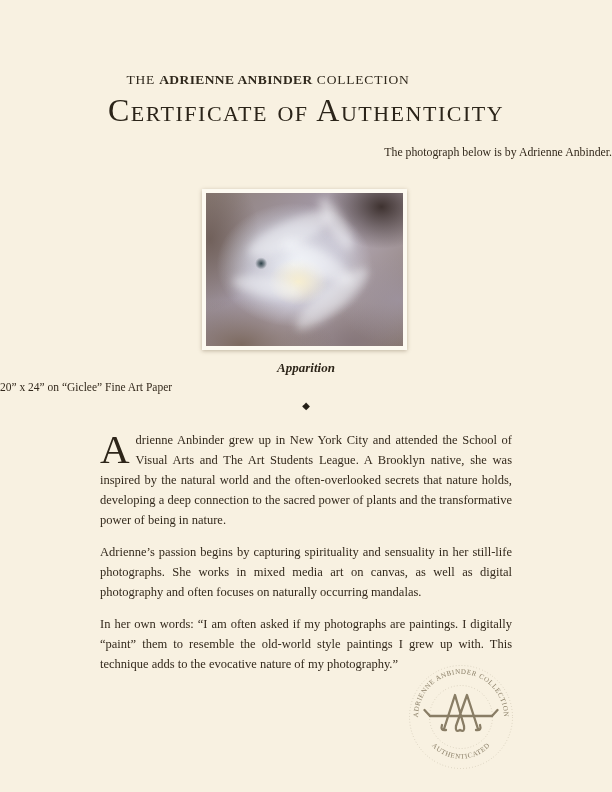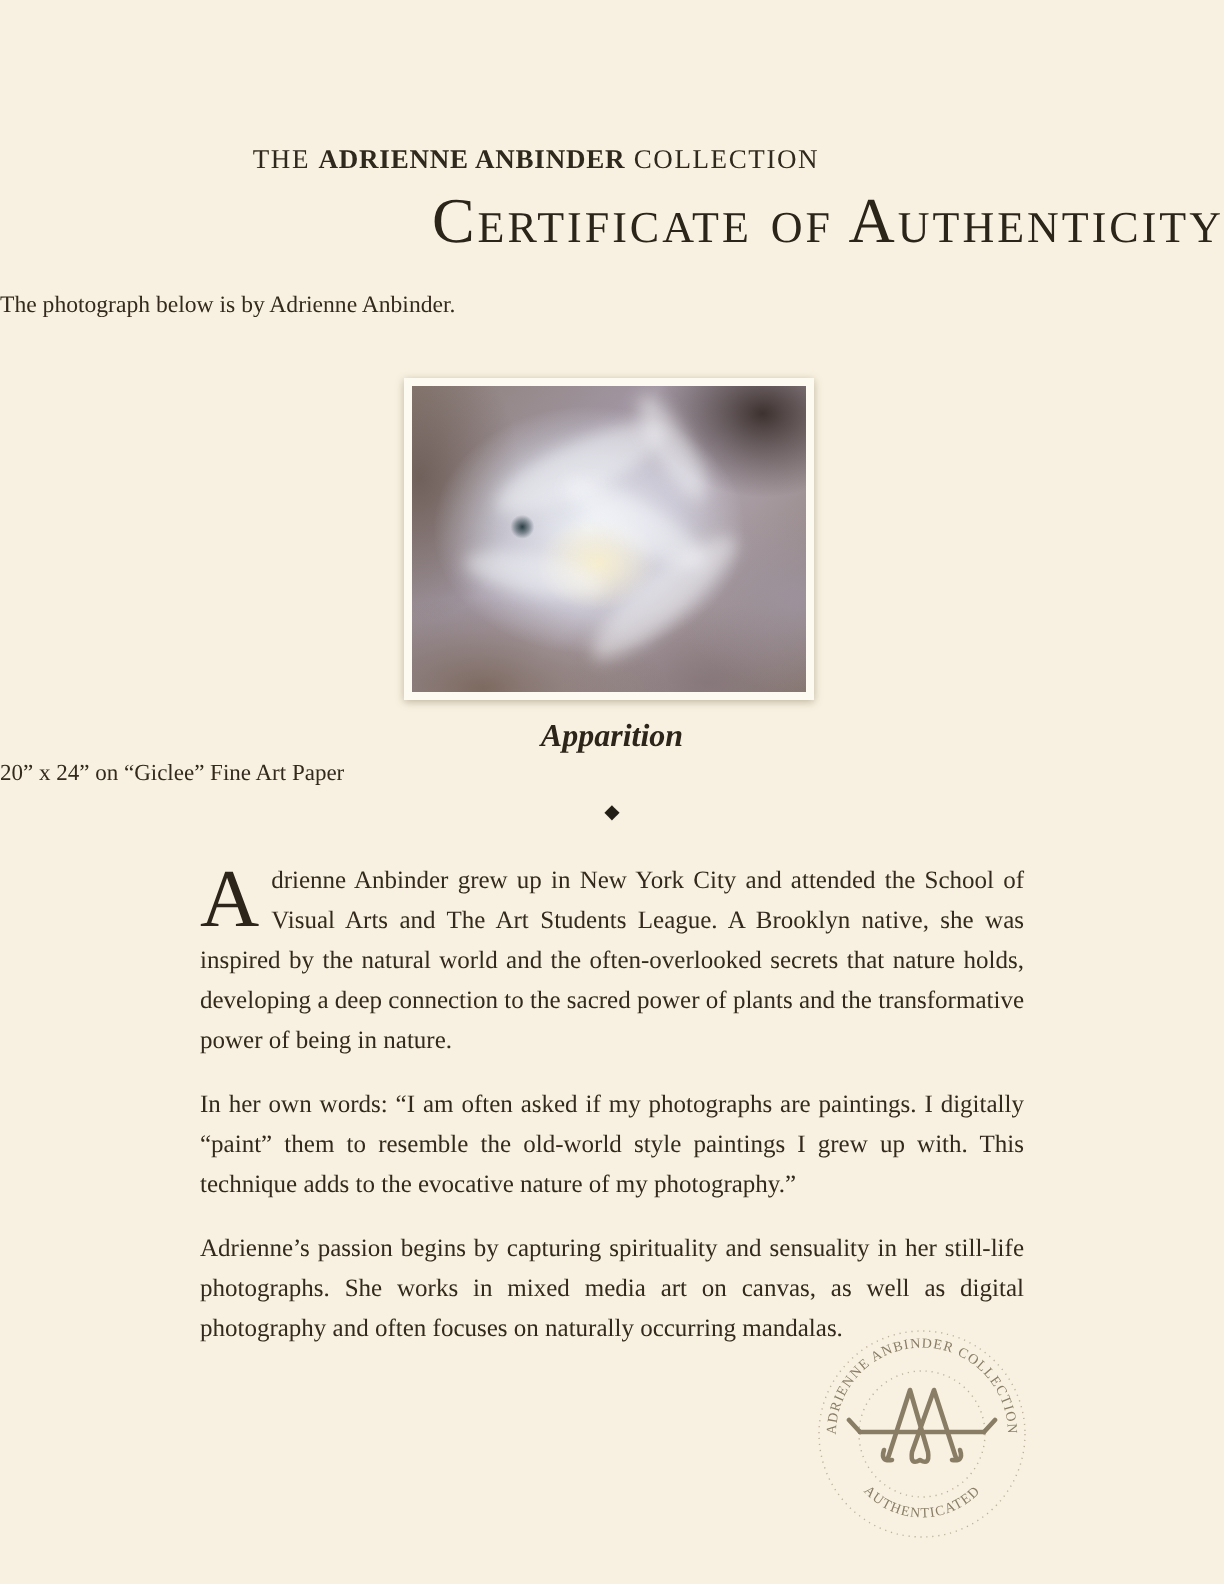--- a/index.html
+++ b/index.html
@@ -25,7 +25,7 @@
   .collection-line .bold { font-weight: bold; letter-spacing: 0.4px; }
   .main-title {
     position: absolute; top: 92px; left: 0; width: 612px;
-    text-align: right;
+    text-align: center;
     font-size: 32px; font-variant: small-caps; letter-spacing: 1.5px;
     font-weight: 500; color: #2b2419;
   }

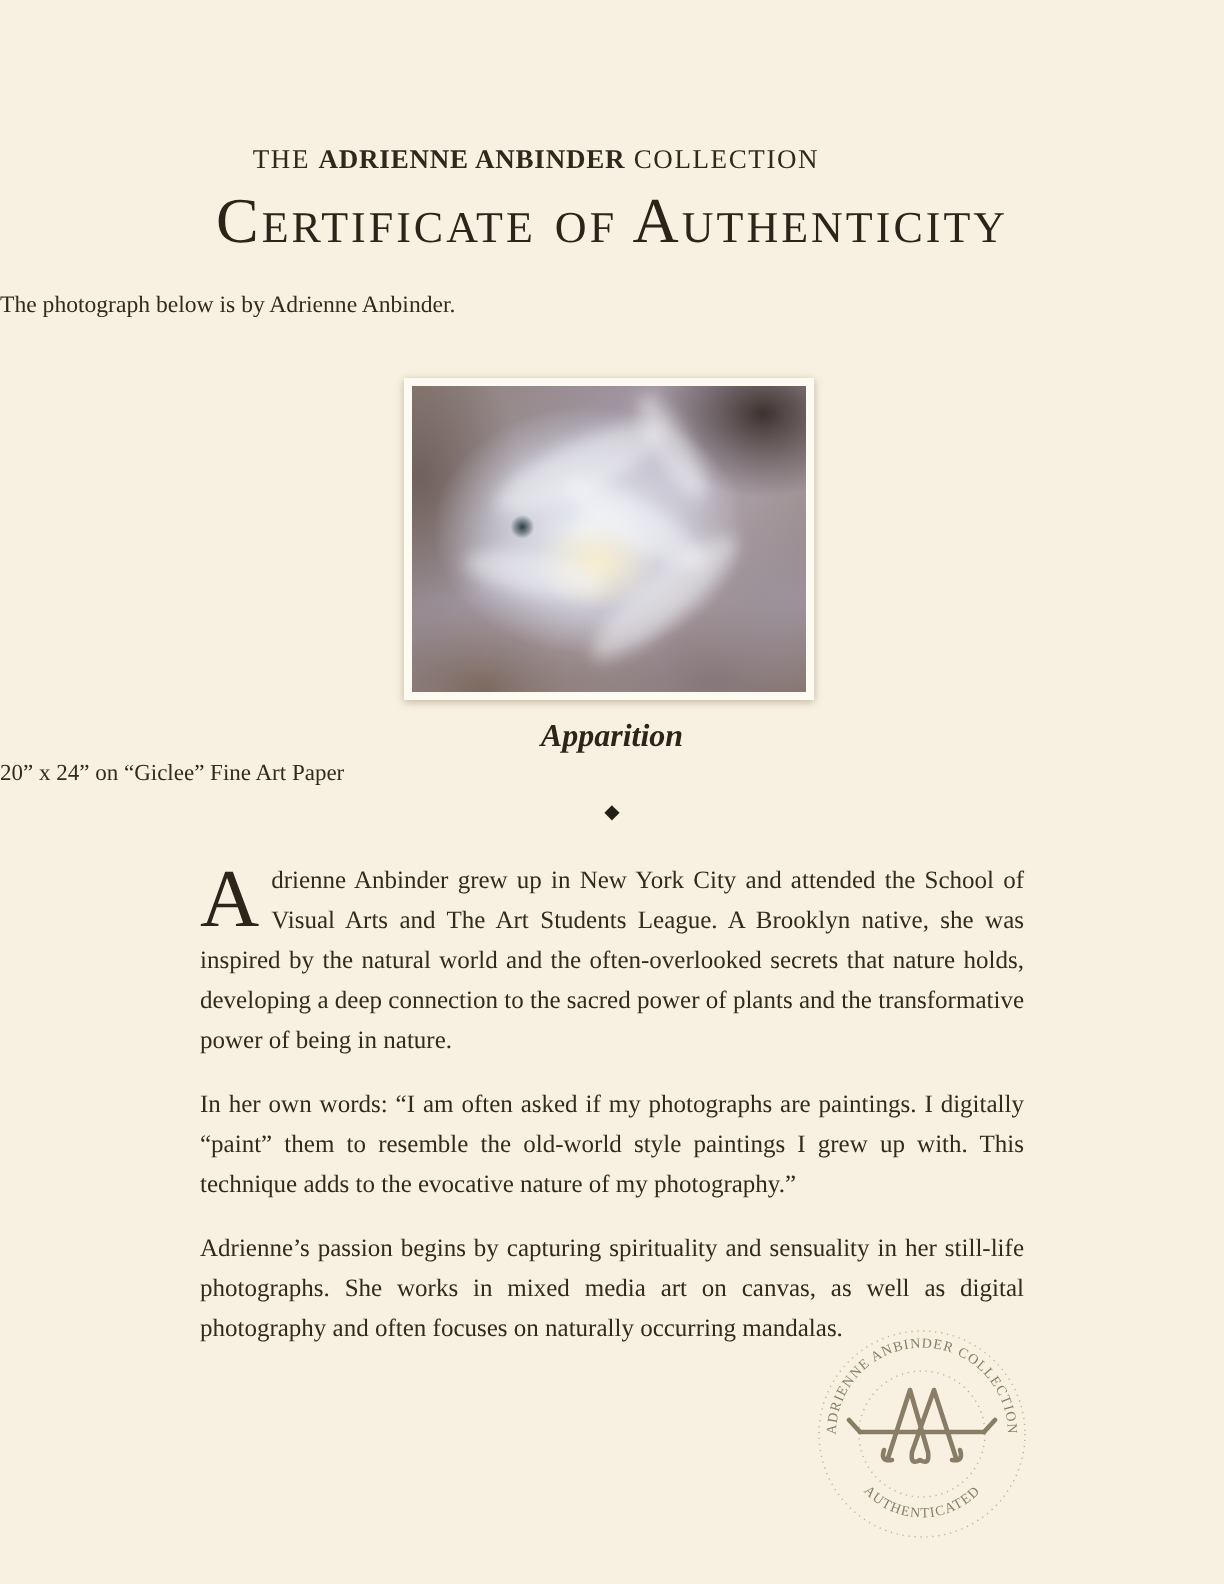--- a/index.html
+++ b/index.html
@@ -31,7 +31,7 @@
   }
   .subtitle {
     position: absolute; top: 145px; left: 0; width: 612px;
-    text-align: left; font-size: 11.8px; line-height: 15px; color: #33291c;
+    text-align: right; font-size: 11.8px; line-height: 15px; color: #33291c;
   }
 
   

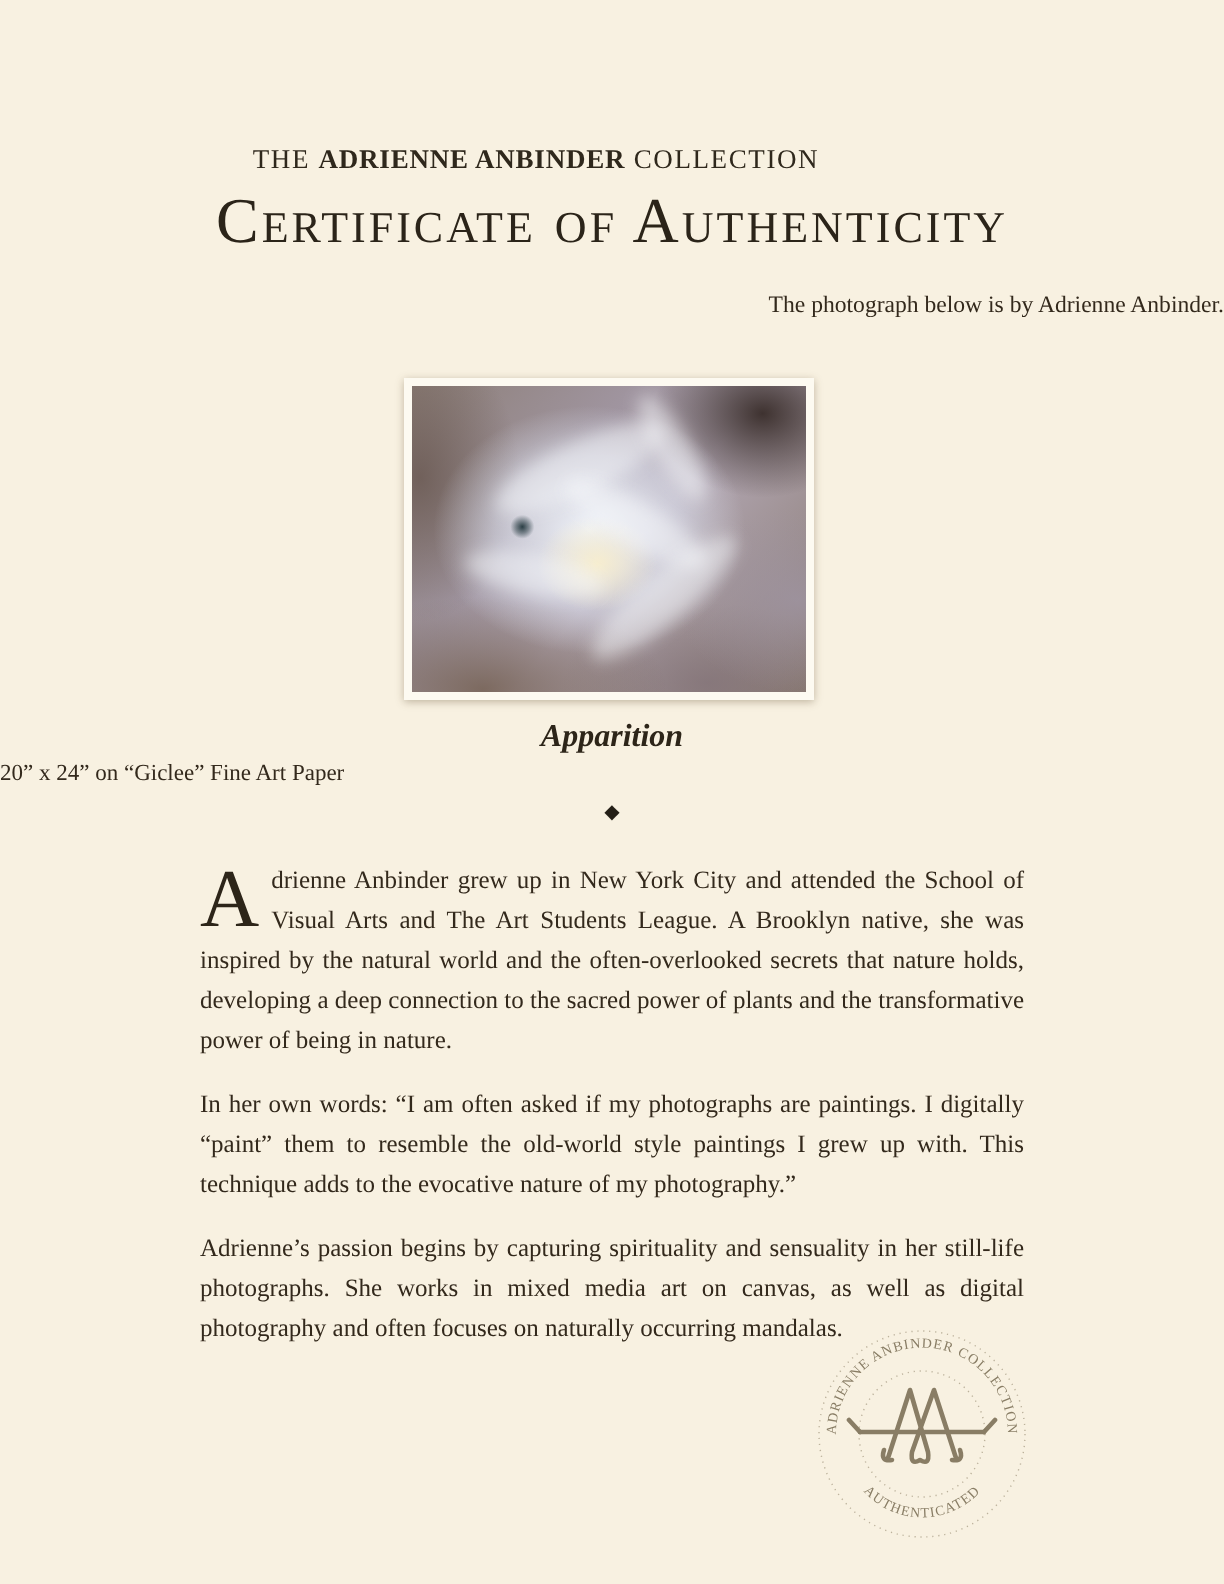--- a/index.html
+++ b/index.html
@@ -66,7 +66,7 @@
   
   .artwork-title {
     position: absolute; top: 360px; left: 0; width: 612px;
-    text-align: center; font-size: 16px; font-weight: bold; font-style: italic;
+    text-align: center; font-size: 13px; font-weight: bold; font-style: italic;
     color: #2d2519;
   }
   .artwork-details {

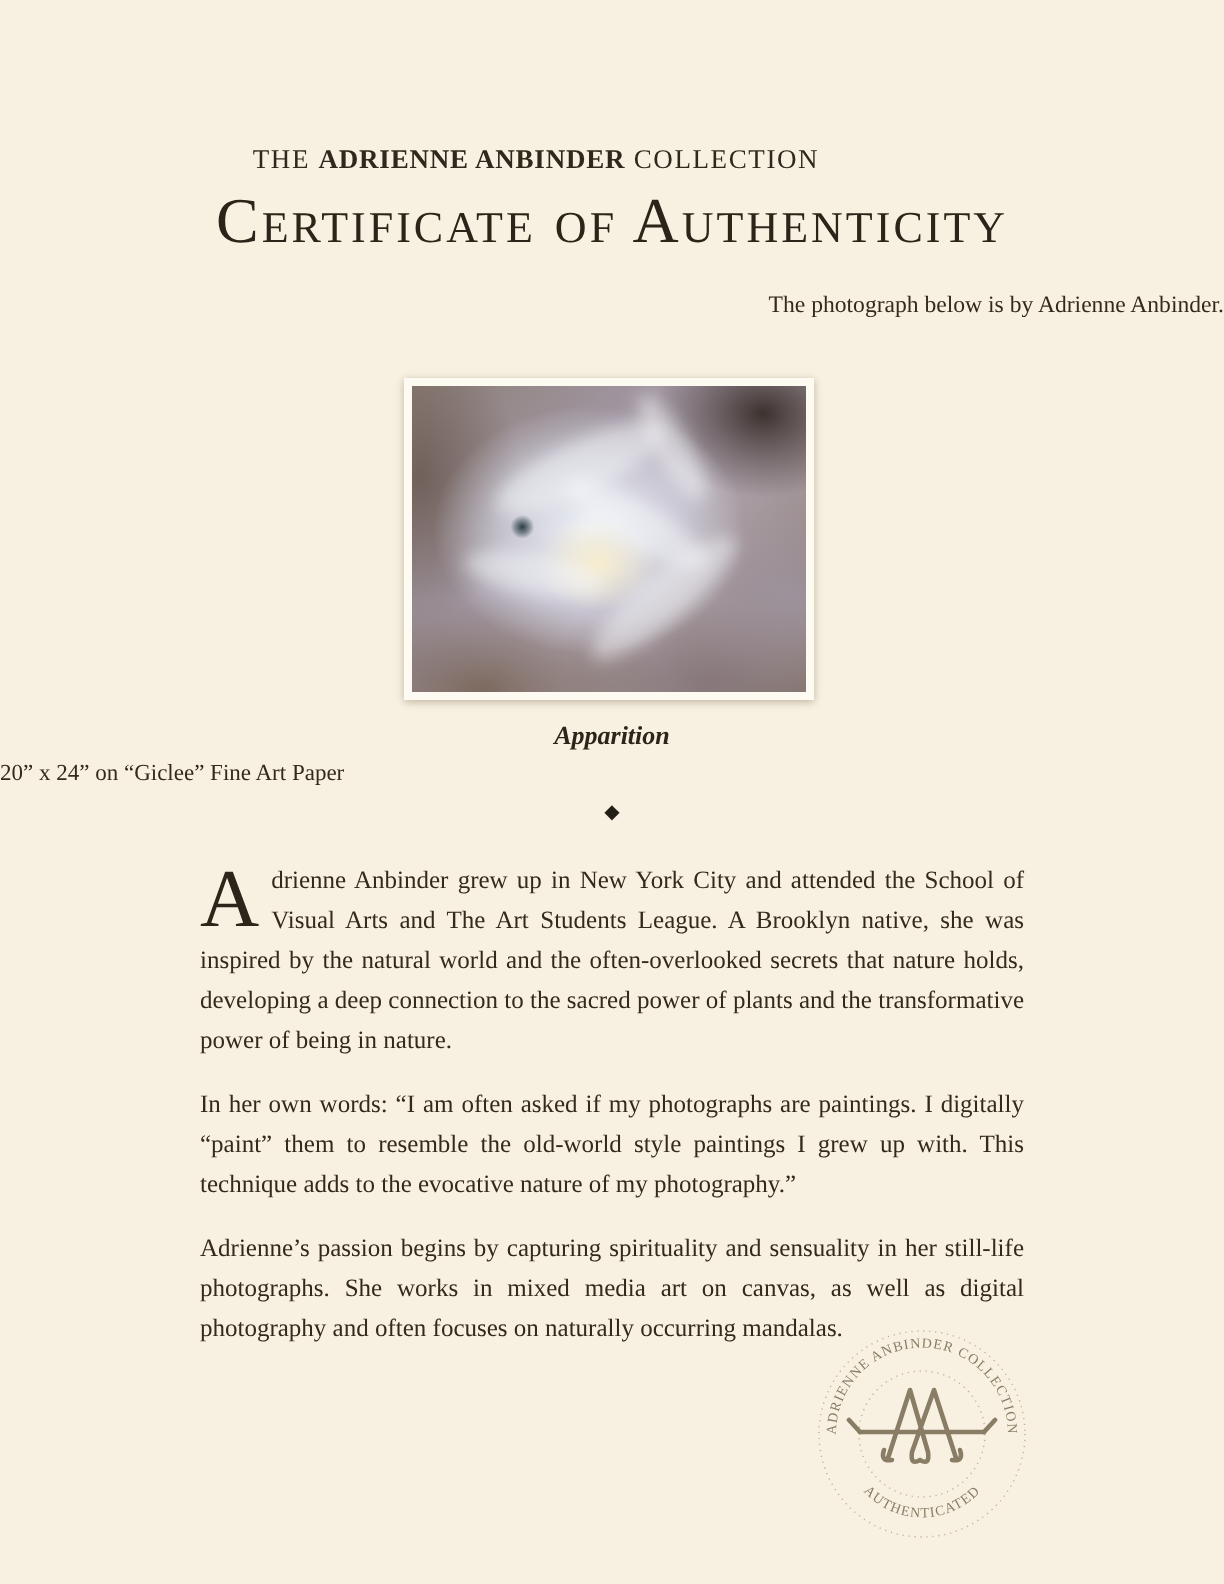--- a/index.html
+++ b/index.html
@@ -133,8 +133,8 @@
 
   <div class="bio">
     <p><span class="dropcap">A</span><span>drienne Anbinder grew up in New York City and attended the School of Visual Arts and The Art Students League. A Brooklyn native, she was inspired by the natural world and the often-overlooked secrets that nature holds, developing a deep connection to the sacred power of plants and the transformative power of being in nature.</span></p>
+    <p>Adrienne’s passion begins by capturing spirituality and sensuality in her still-life photographs. She works in mixed media art on canvas, as well as digital photography and often focuses on naturally occurring mandalas.</p>
     <p>In her own words: “I am often asked if my photographs are paintings. I digitally “paint” them to resemble the old-world style paintings I grew up with. This technique adds to the evocative nature of my photography.”</p>
-    <p>Adrienne’s passion begins by capturing spirituality and sensuality in her still-life photographs. She works in mixed media art on canvas, as well as digital photography and often focuses on naturally occurring mandalas.</p>
   </div>
 
   <div class="seal">

